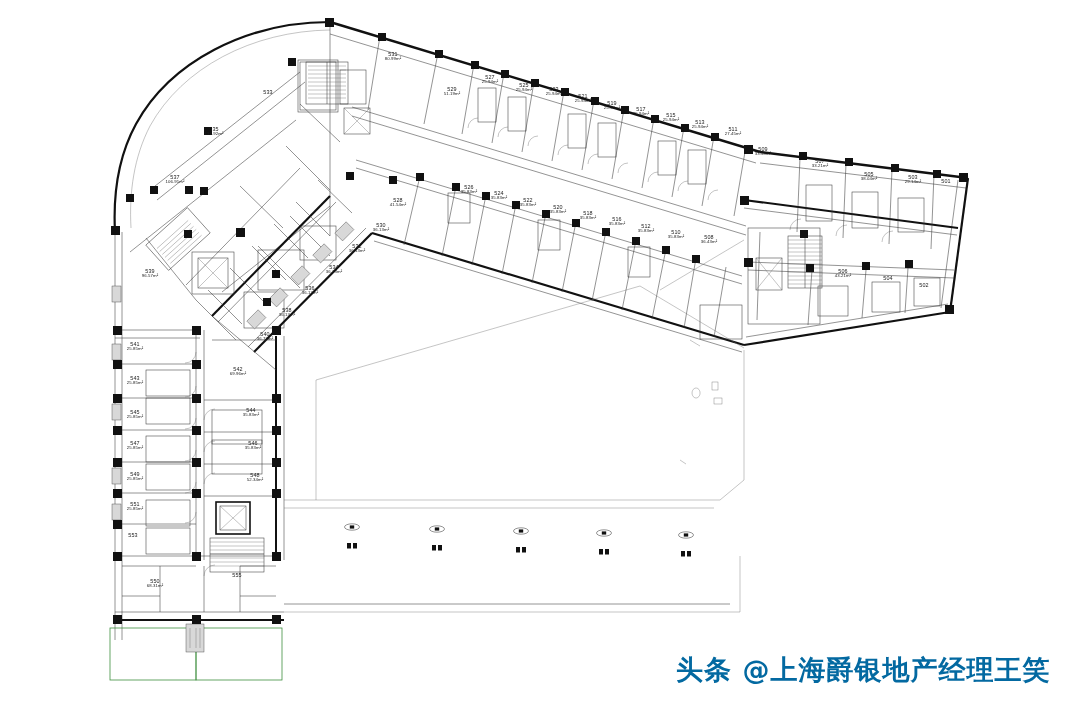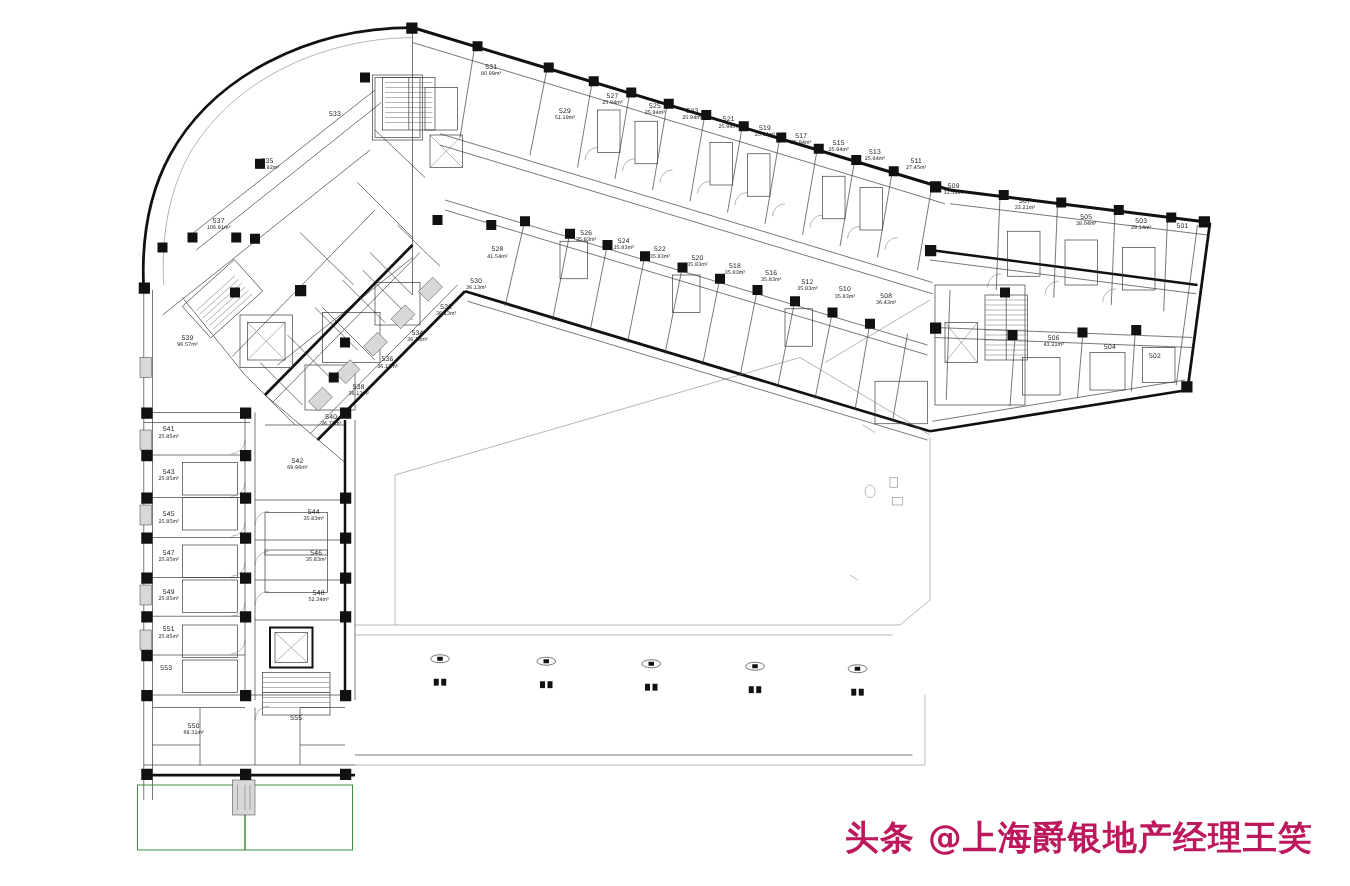--- a/index.html
+++ b/index.html
@@ -11,7 +11,7 @@
   .lbl .area{display:block;font-size:4.3px;letter-spacing:.1px;}
   .title-cn{position:absolute;font-size:30px;font-weight:bold;color:#222;letter-spacing:2px;
             font-family:"DejaVu Sans",sans-serif;}
-  .wm{position:absolute;font-size:27px;font-weight:bold;color:#be185d;letter-spacing:1px;
+  .wm{position:absolute;font-size:27px;font-weight:bold;color:#0369a1;letter-spacing:1px;
       font-family:"DejaVu Sans",sans-serif;white-space:nowrap;
       text-shadow:0 1px 0 #fff,1px 0 0 #fff,-1px 0 0 #fff,0 -1px 0 #fff;}
   .wall{stroke:#111;fill:none;}

